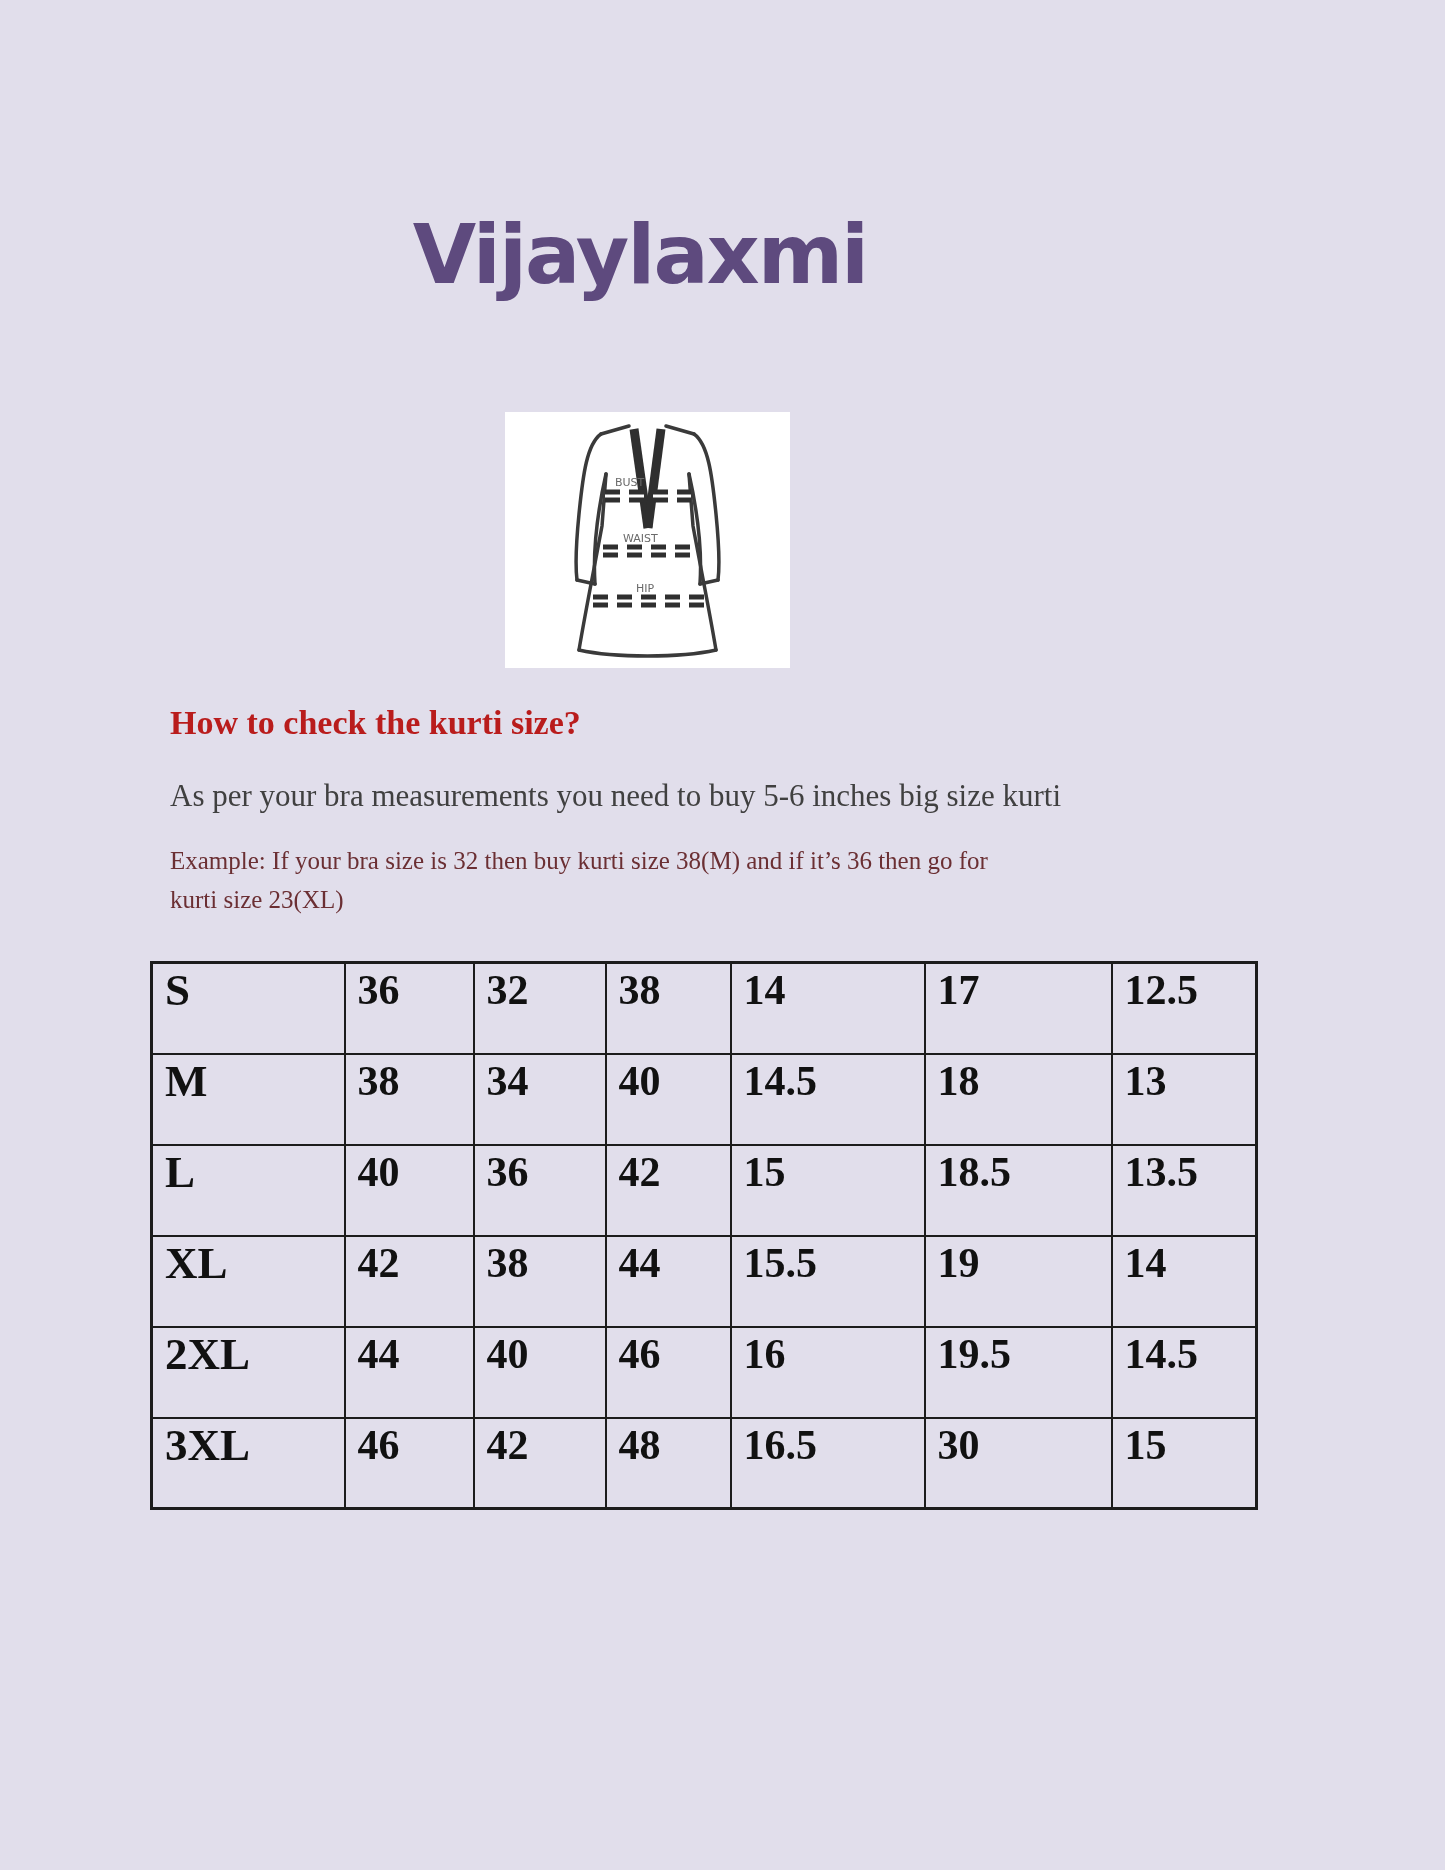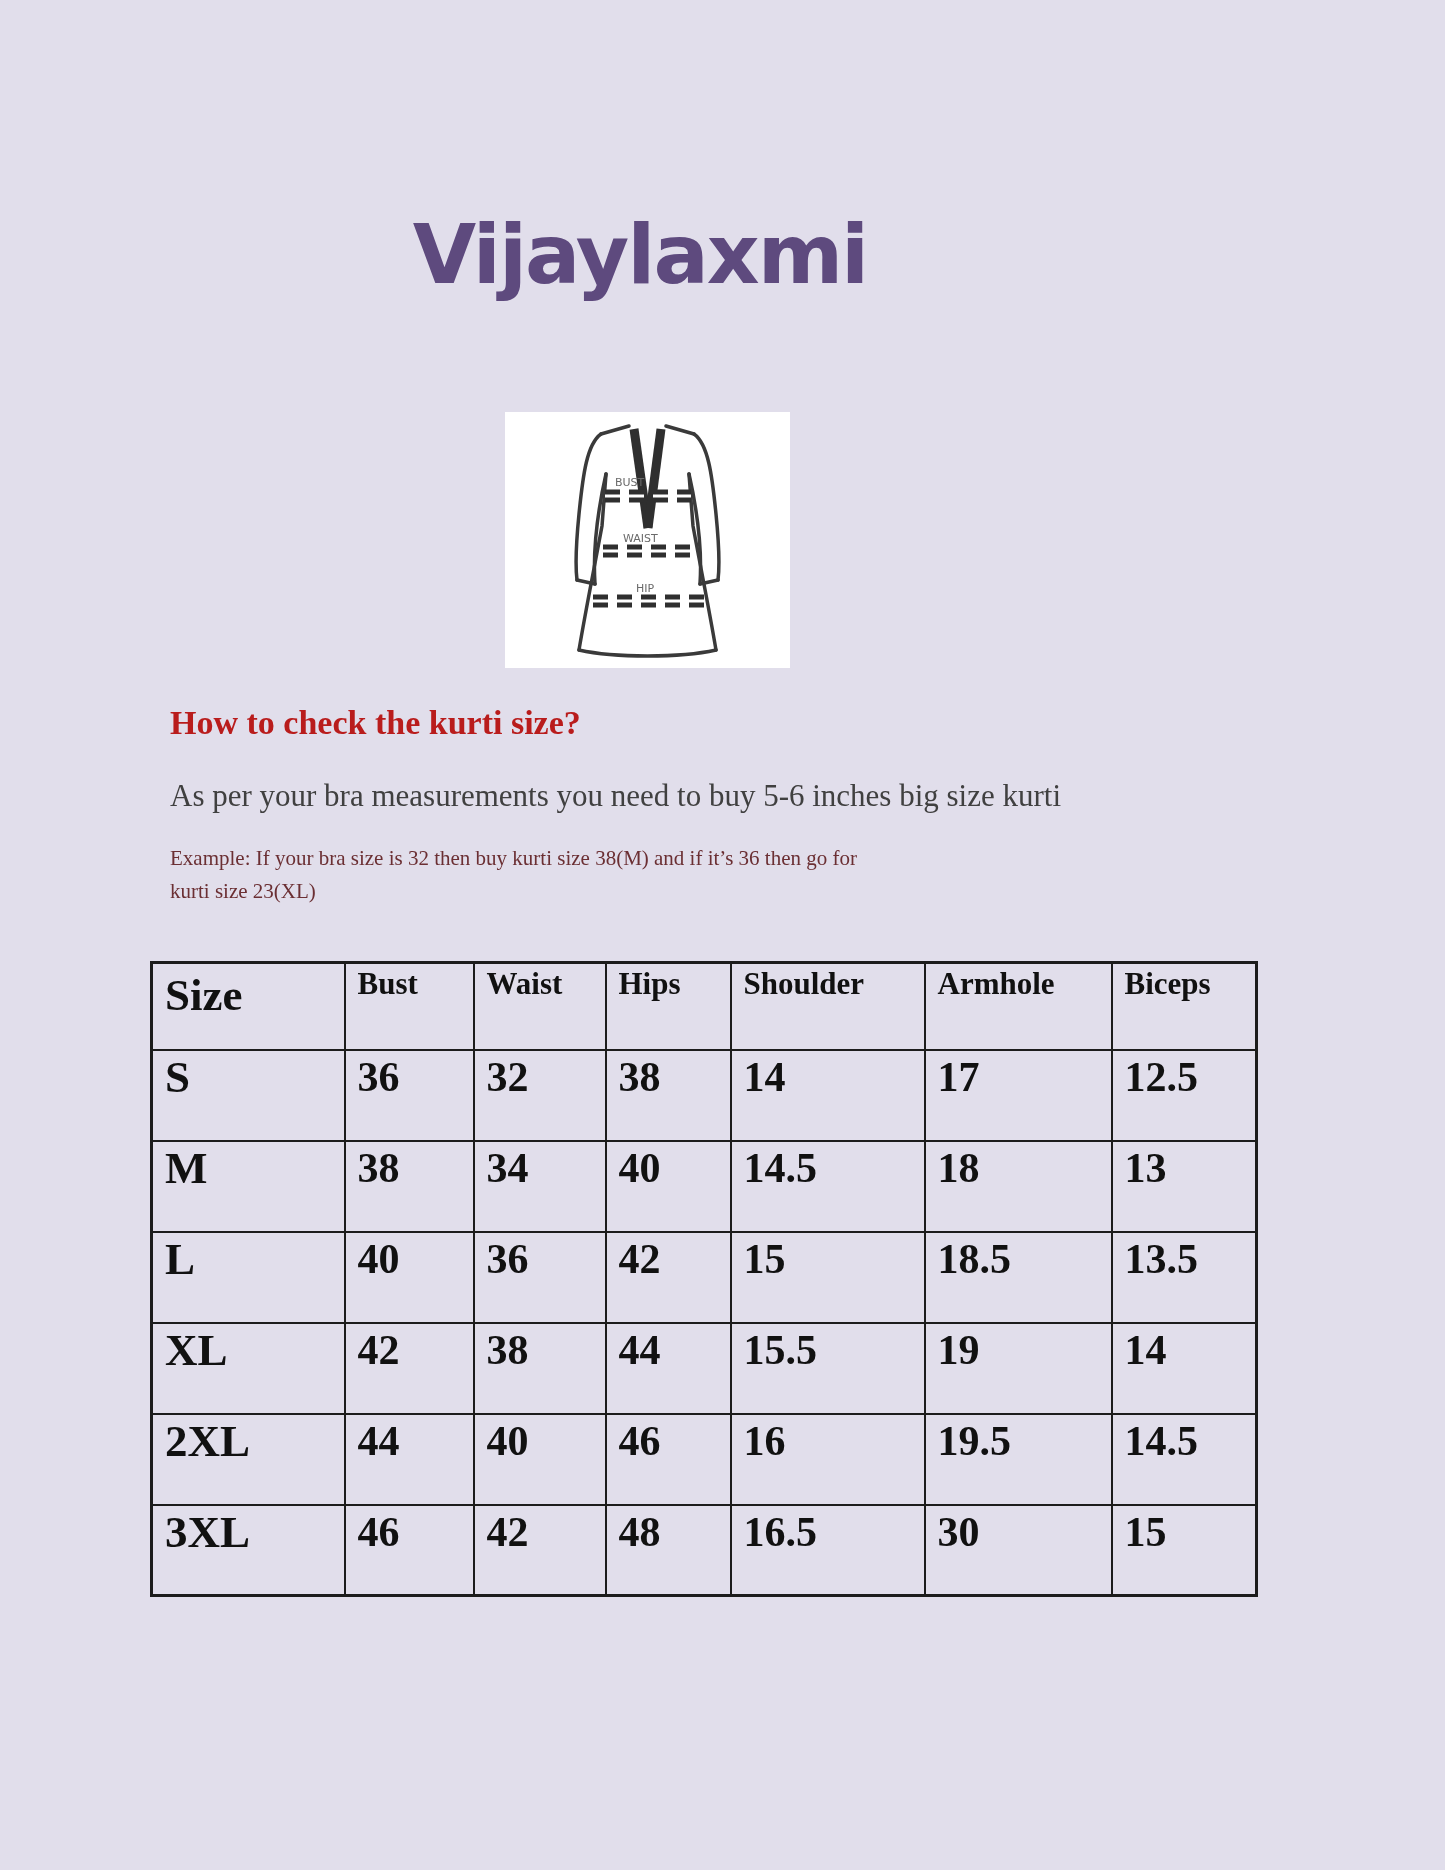--- a/index.html
+++ b/index.html
@@ -58,7 +58,7 @@
   .guide-para2{
     position:absolute;
     left:170px; top:842px;
-    font-size:21px;
+    font-size:25px;
     line-height:1.55;
     color:#6b2f33;
     width:1130px;

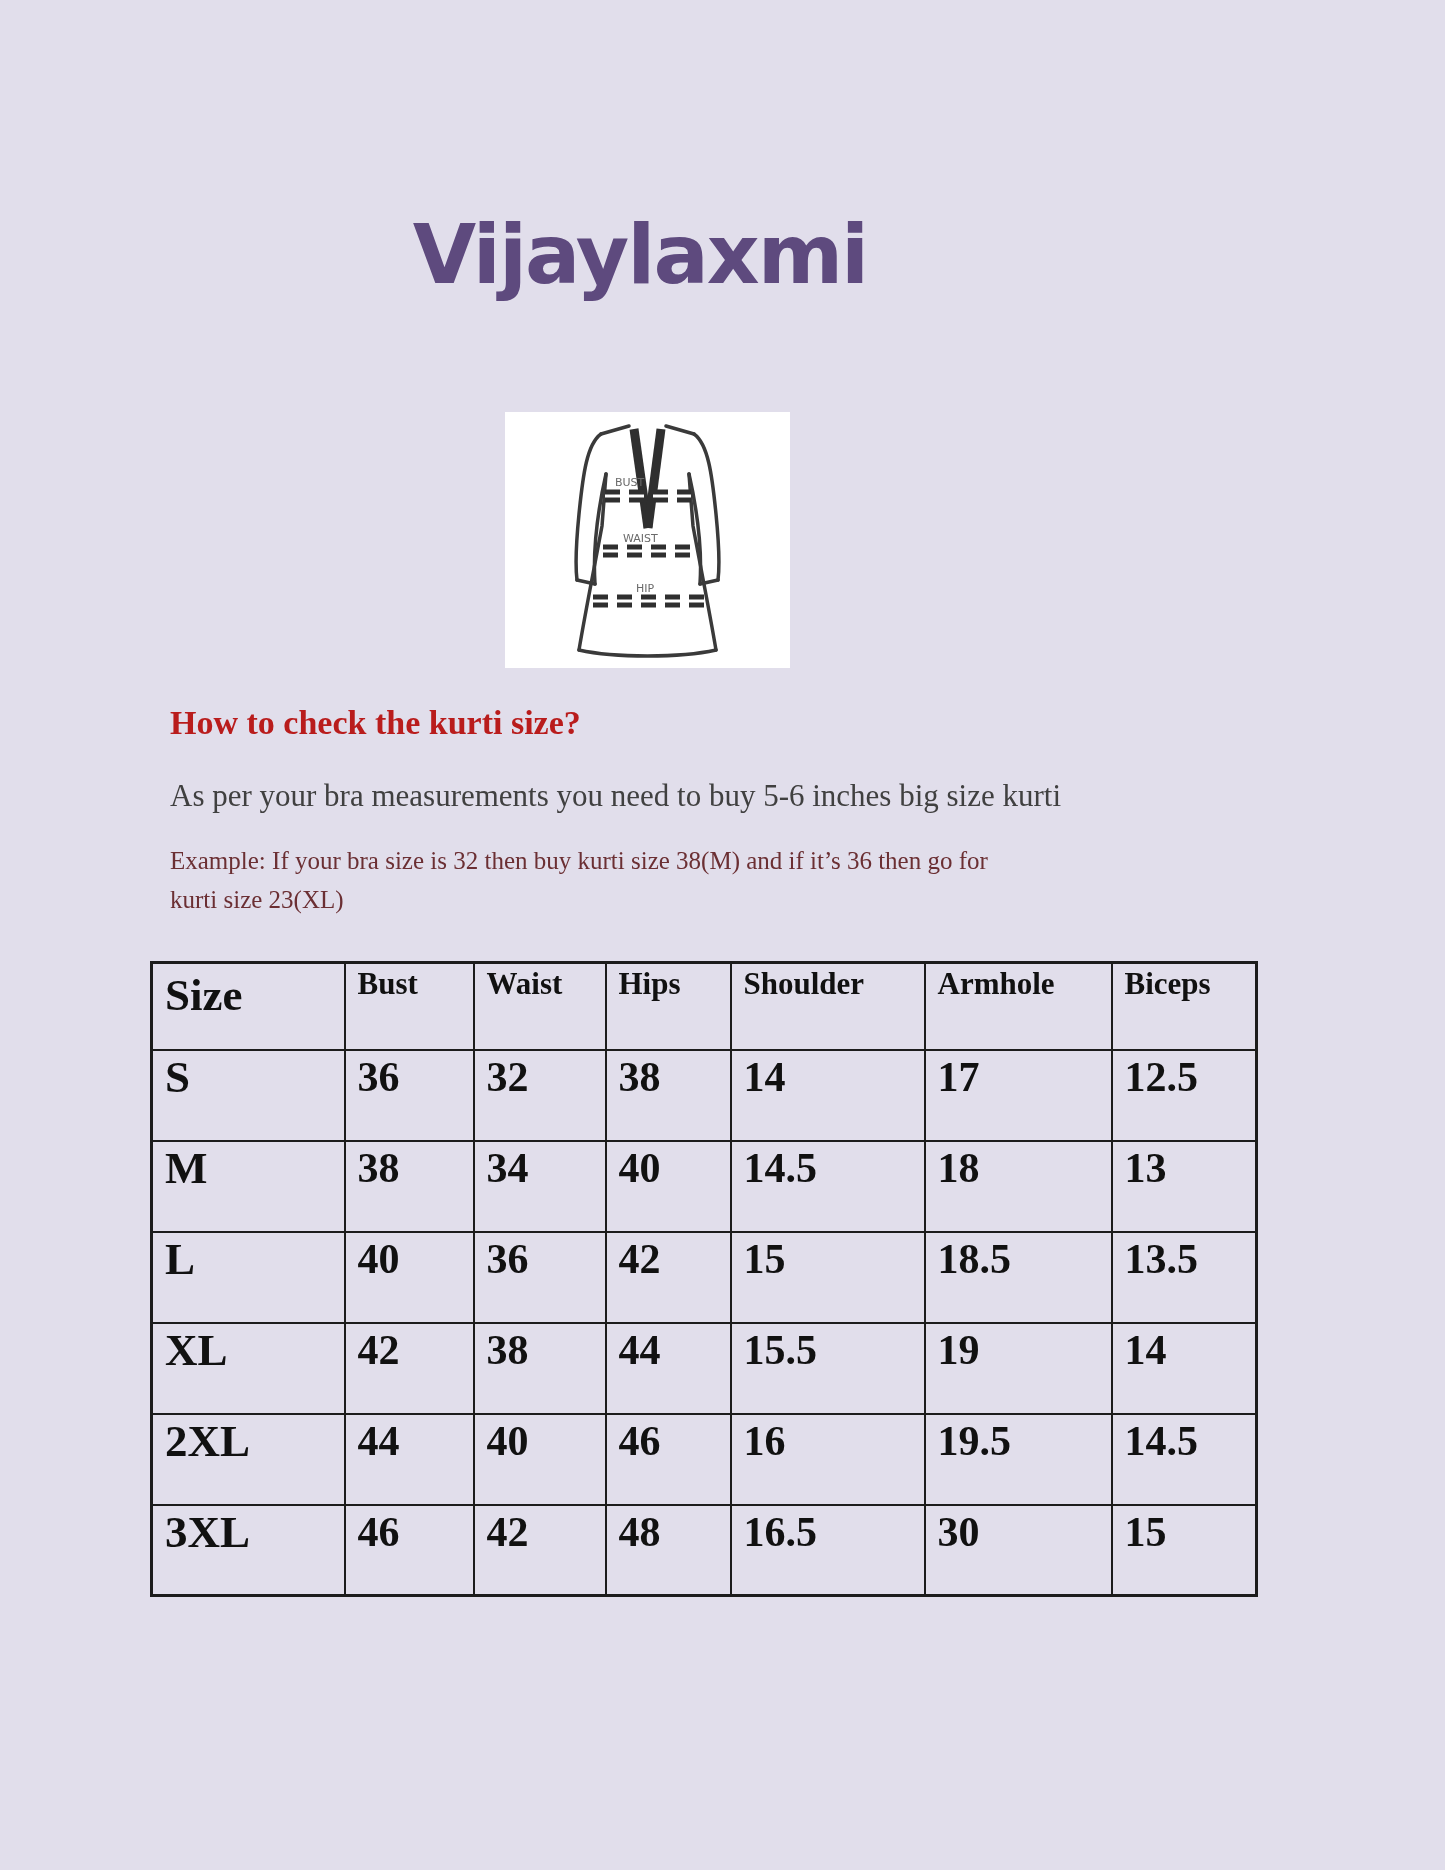--- a/index.html
+++ b/index.html
@@ -160,15 +160,6 @@
       <col style="width:145px">
     </colgroup>
     <tbody>
-      <tr class="header-row">
-        <th class="size-header">Size</th>
-        <th class="col-header">Bust</th>
-        <th class="col-header">Waist</th>
-        <th class="col-header">Hips</th>
-        <th class="col-header">Shoulder</th>
-        <th class="col-header">Armhole</th>
-        <th class="col-header">Biceps</th>
-      </tr>
       <tr class="data-row">
         <td class="size-cell">S</td>
         <td class="num-cell">36</td>

